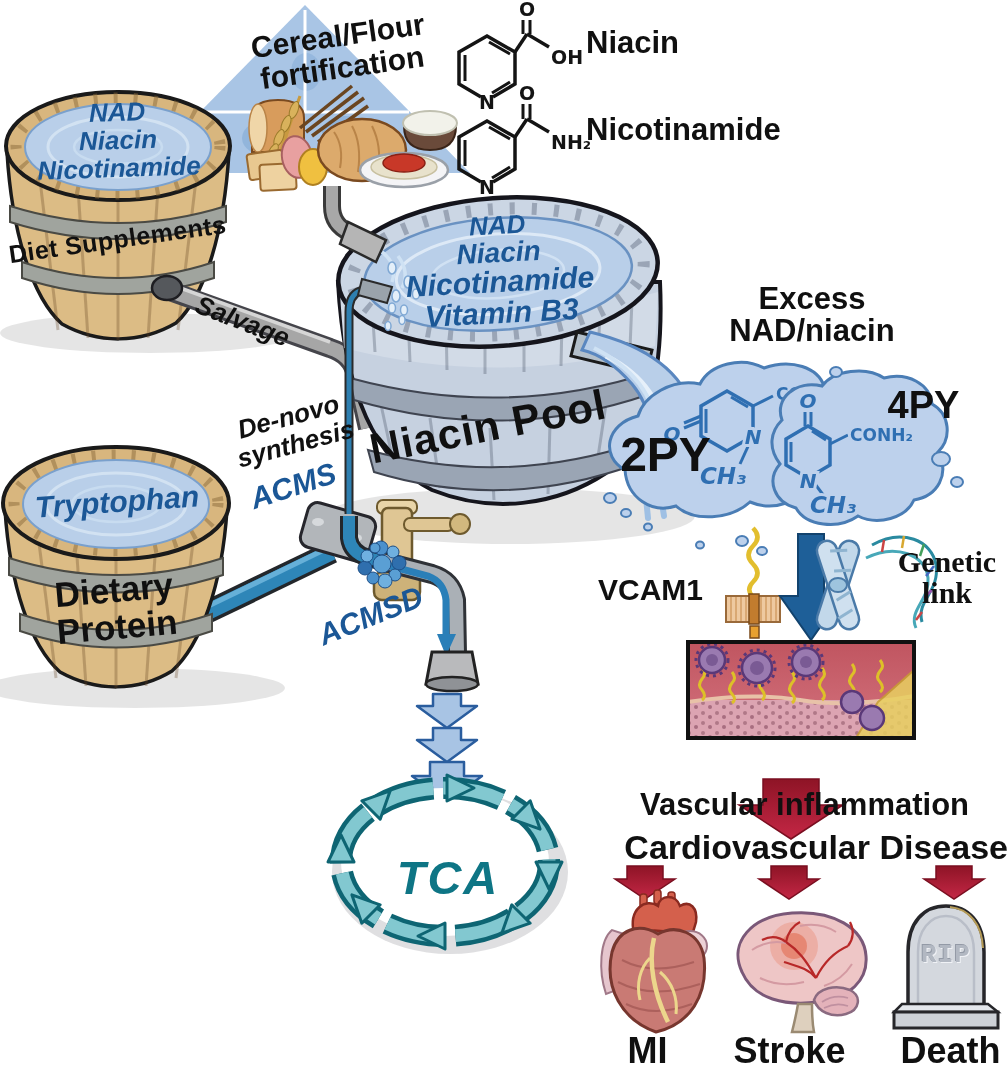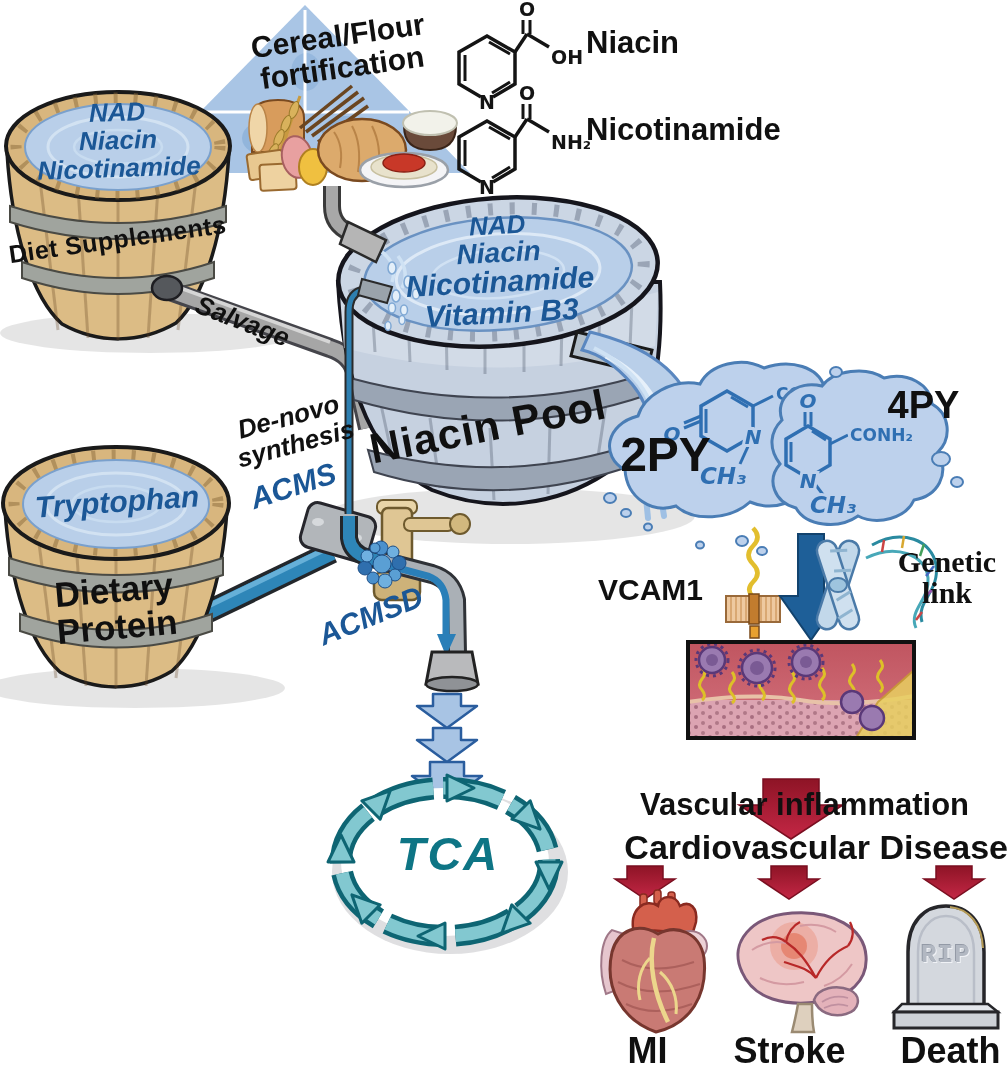--- a/index.html
+++ b/index.html
@@ -525,6 +525,10 @@
 
 <div class="lbl center teal italic" style="left:378px;top:830px;width:140px;font-size:47px;letter-spacing:2px;">TCA</div>
 
+<div class="lbl center" style="left:698px;top:283px;width:228px;font-size:31px;line-height:1.04;">
+  <div>Excess</div>
+  <div>NAD/niacin</div>
+</div>
 
 <div class="lbl center" style="left:618px;top:430px;width:95px;font-size:48px;">2PY</div>
 <div class="lbl center" style="left:876px;top:386px;width:95px;font-size:38px;">4PY</div>

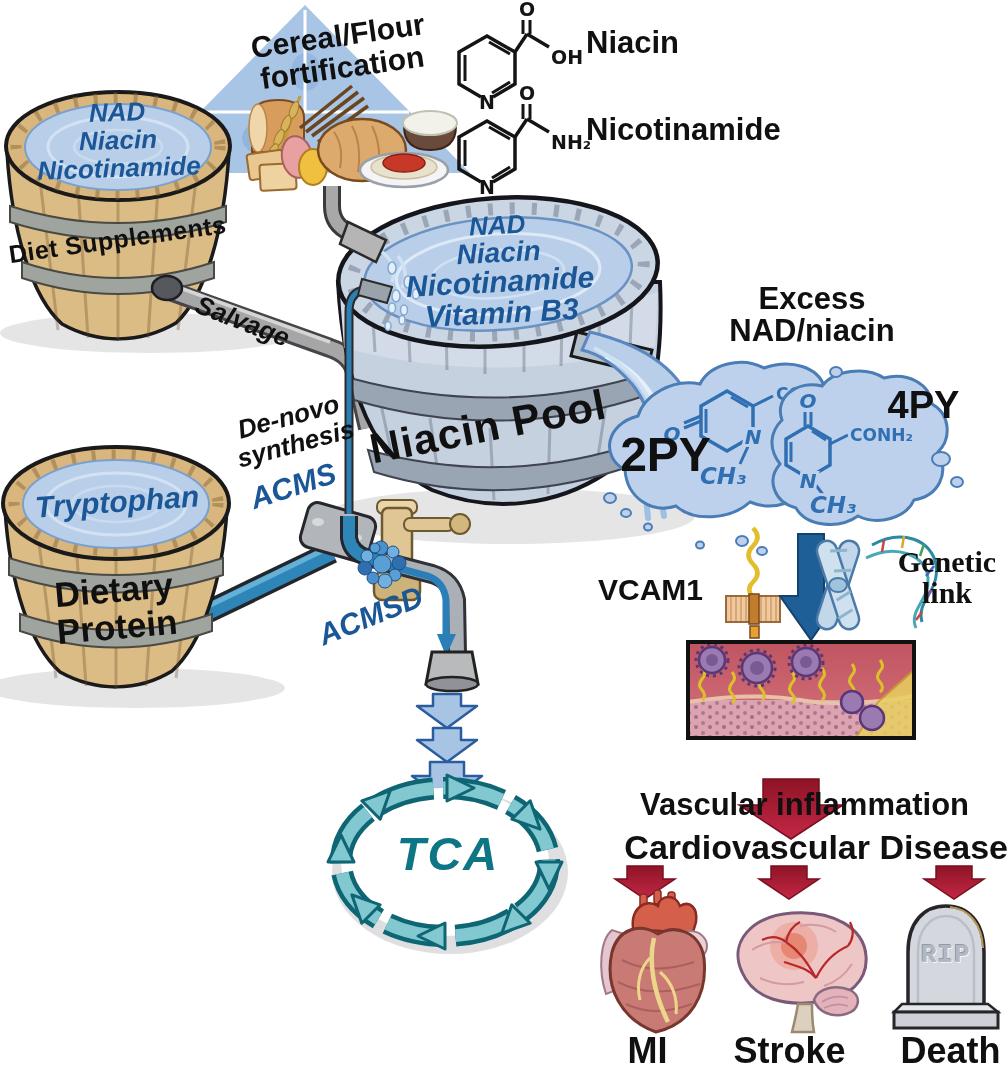--- a/index.html
+++ b/index.html
@@ -11,7 +11,7 @@
   .center{text-align:center;}
   .blue{color:#1b5796;}
   .italic{font-style:italic;}
-  .teal{color:#0e7585;}
+  .teal{color:#0e7585;margin-top:24px;}
   .serif{font-family:Liberation Mono, monospace;}
 </style>
 </head>

